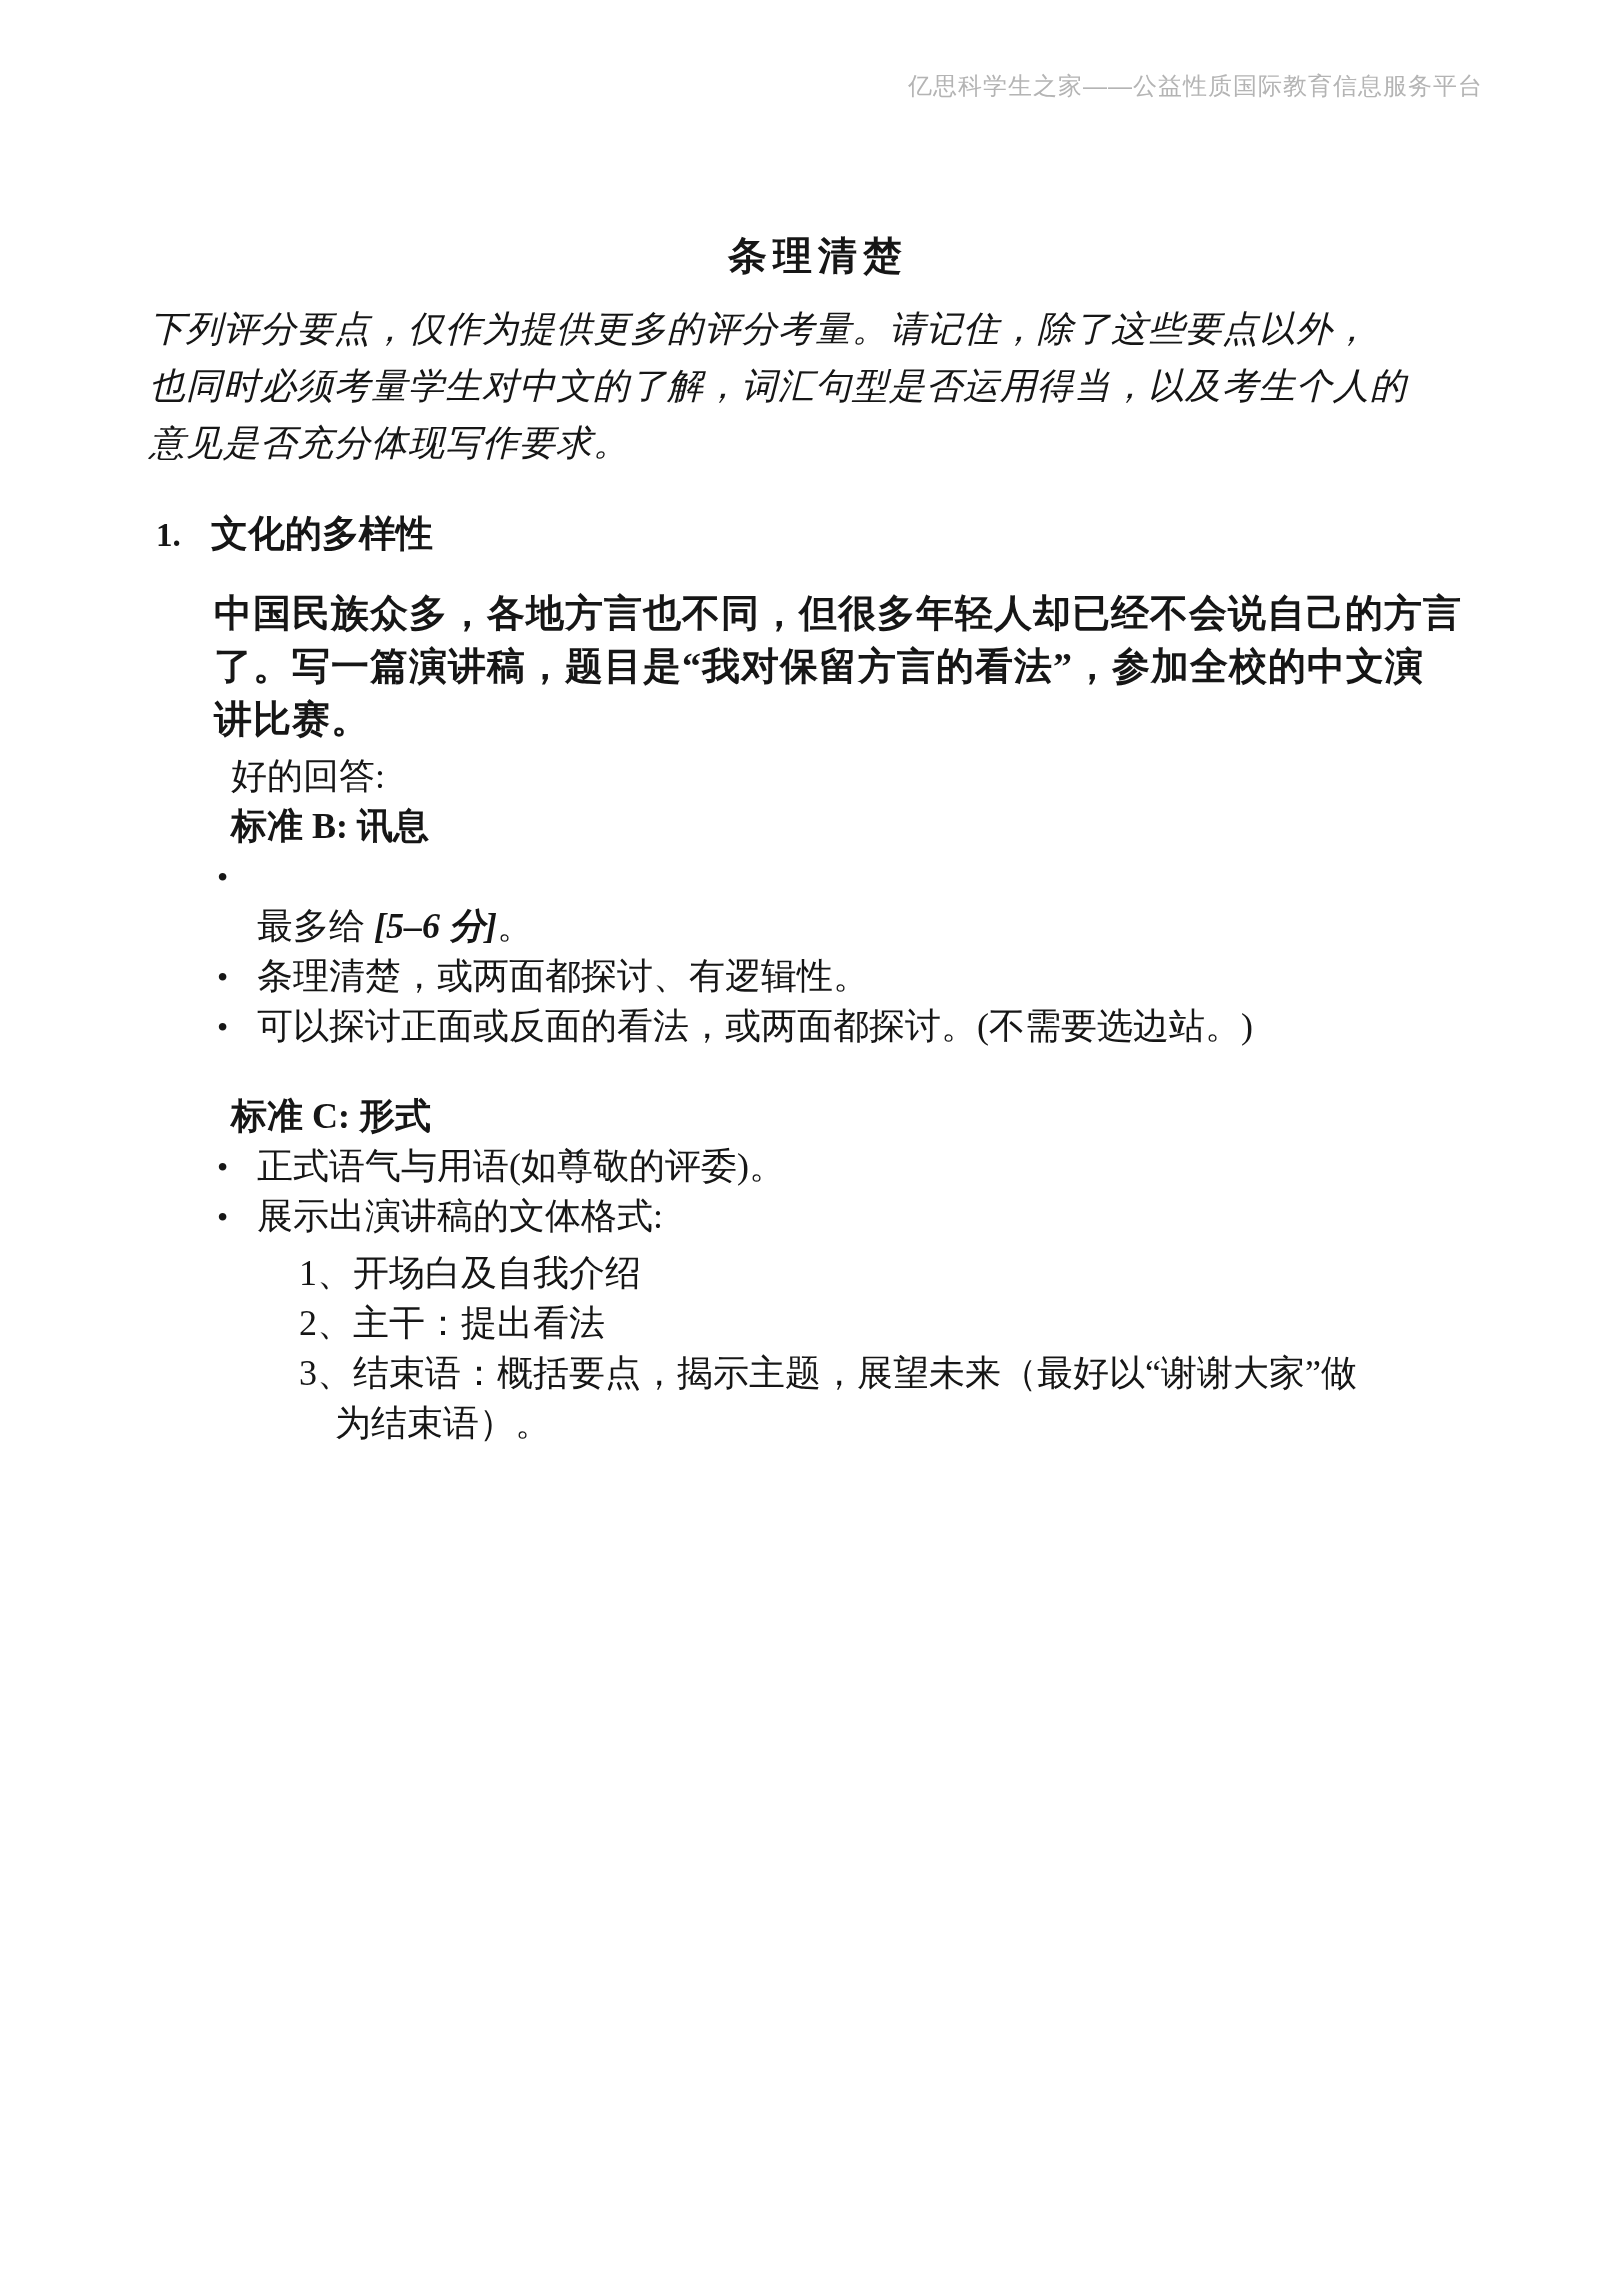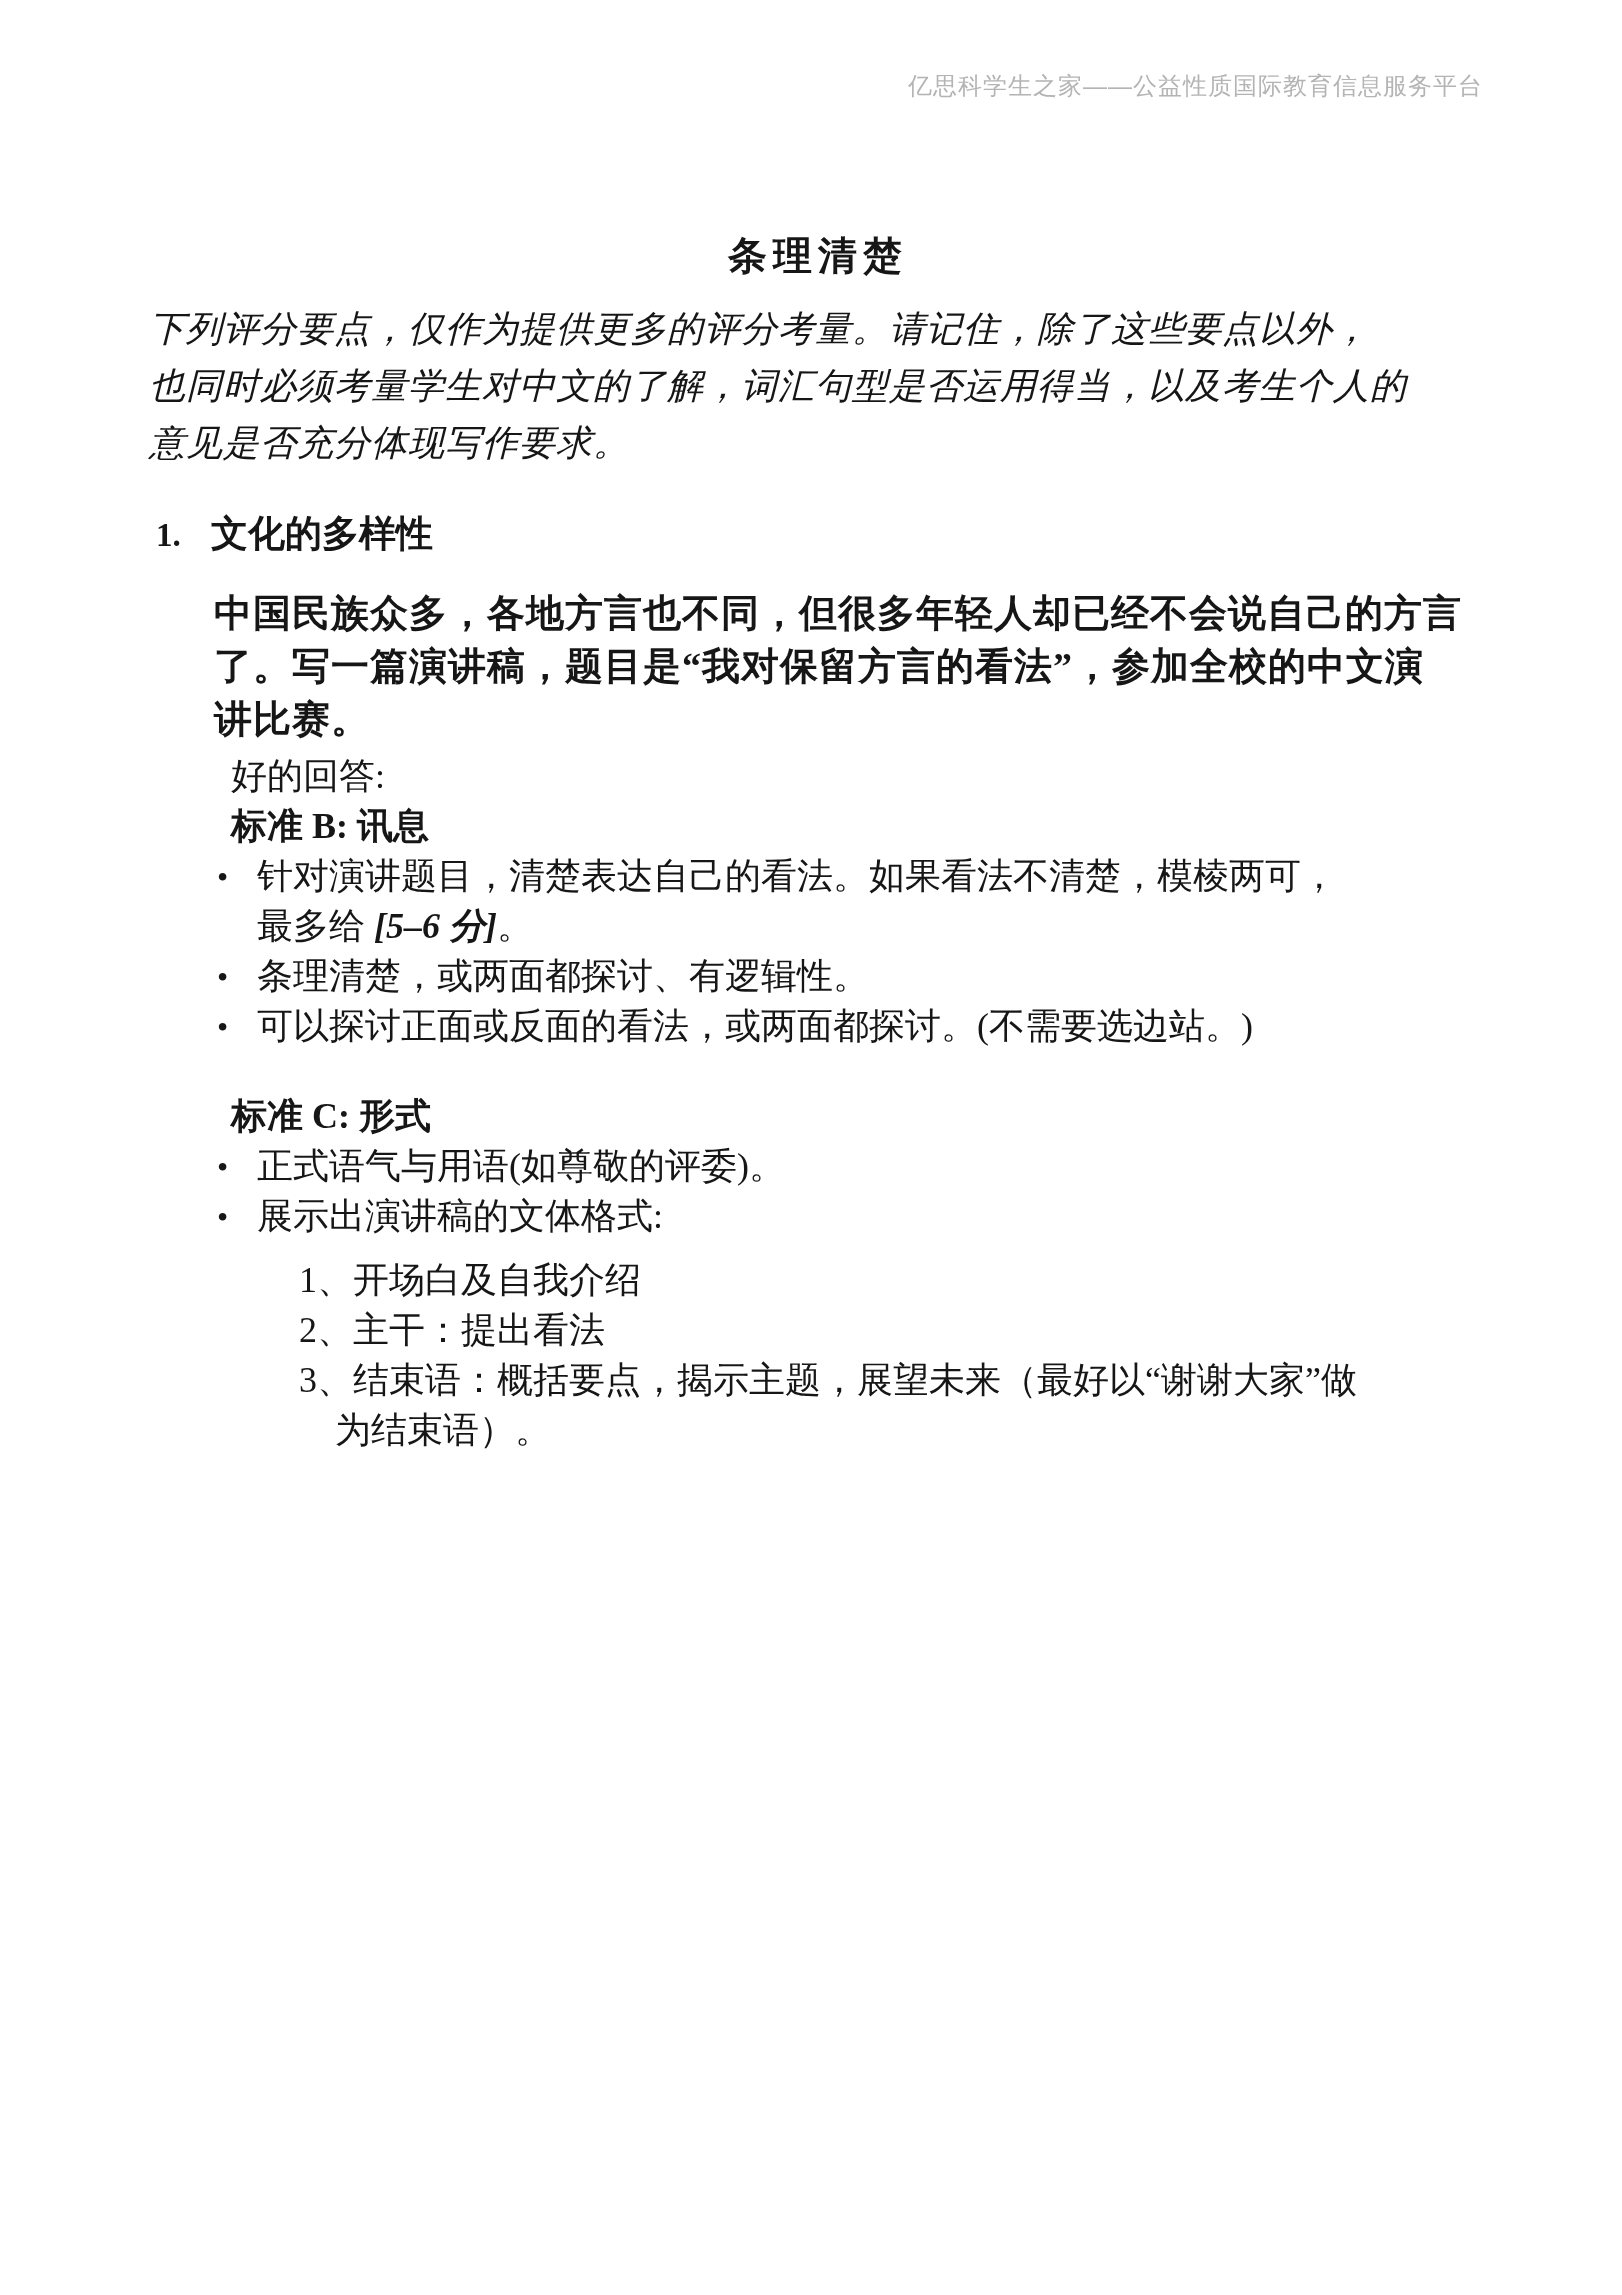--- a/index.html
+++ b/index.html
@@ -143,7 +143,7 @@
     <ul class="blist">
       <li>
         <span class="bmark">•</span>
-        <span><span>针对演讲题目，清楚表达自己的看法。如果看法不清楚，模棱两可，</span><br><span>最多给 </span><span class="seg-bi">[5–6 分]</span><span>。</span></span>
+        <span><br><span>最多给 </span><span class="seg-bi">[5–6 分]</span><span>。</span></span>
       </li>
       <li>
         <span class="bmark">•</span>

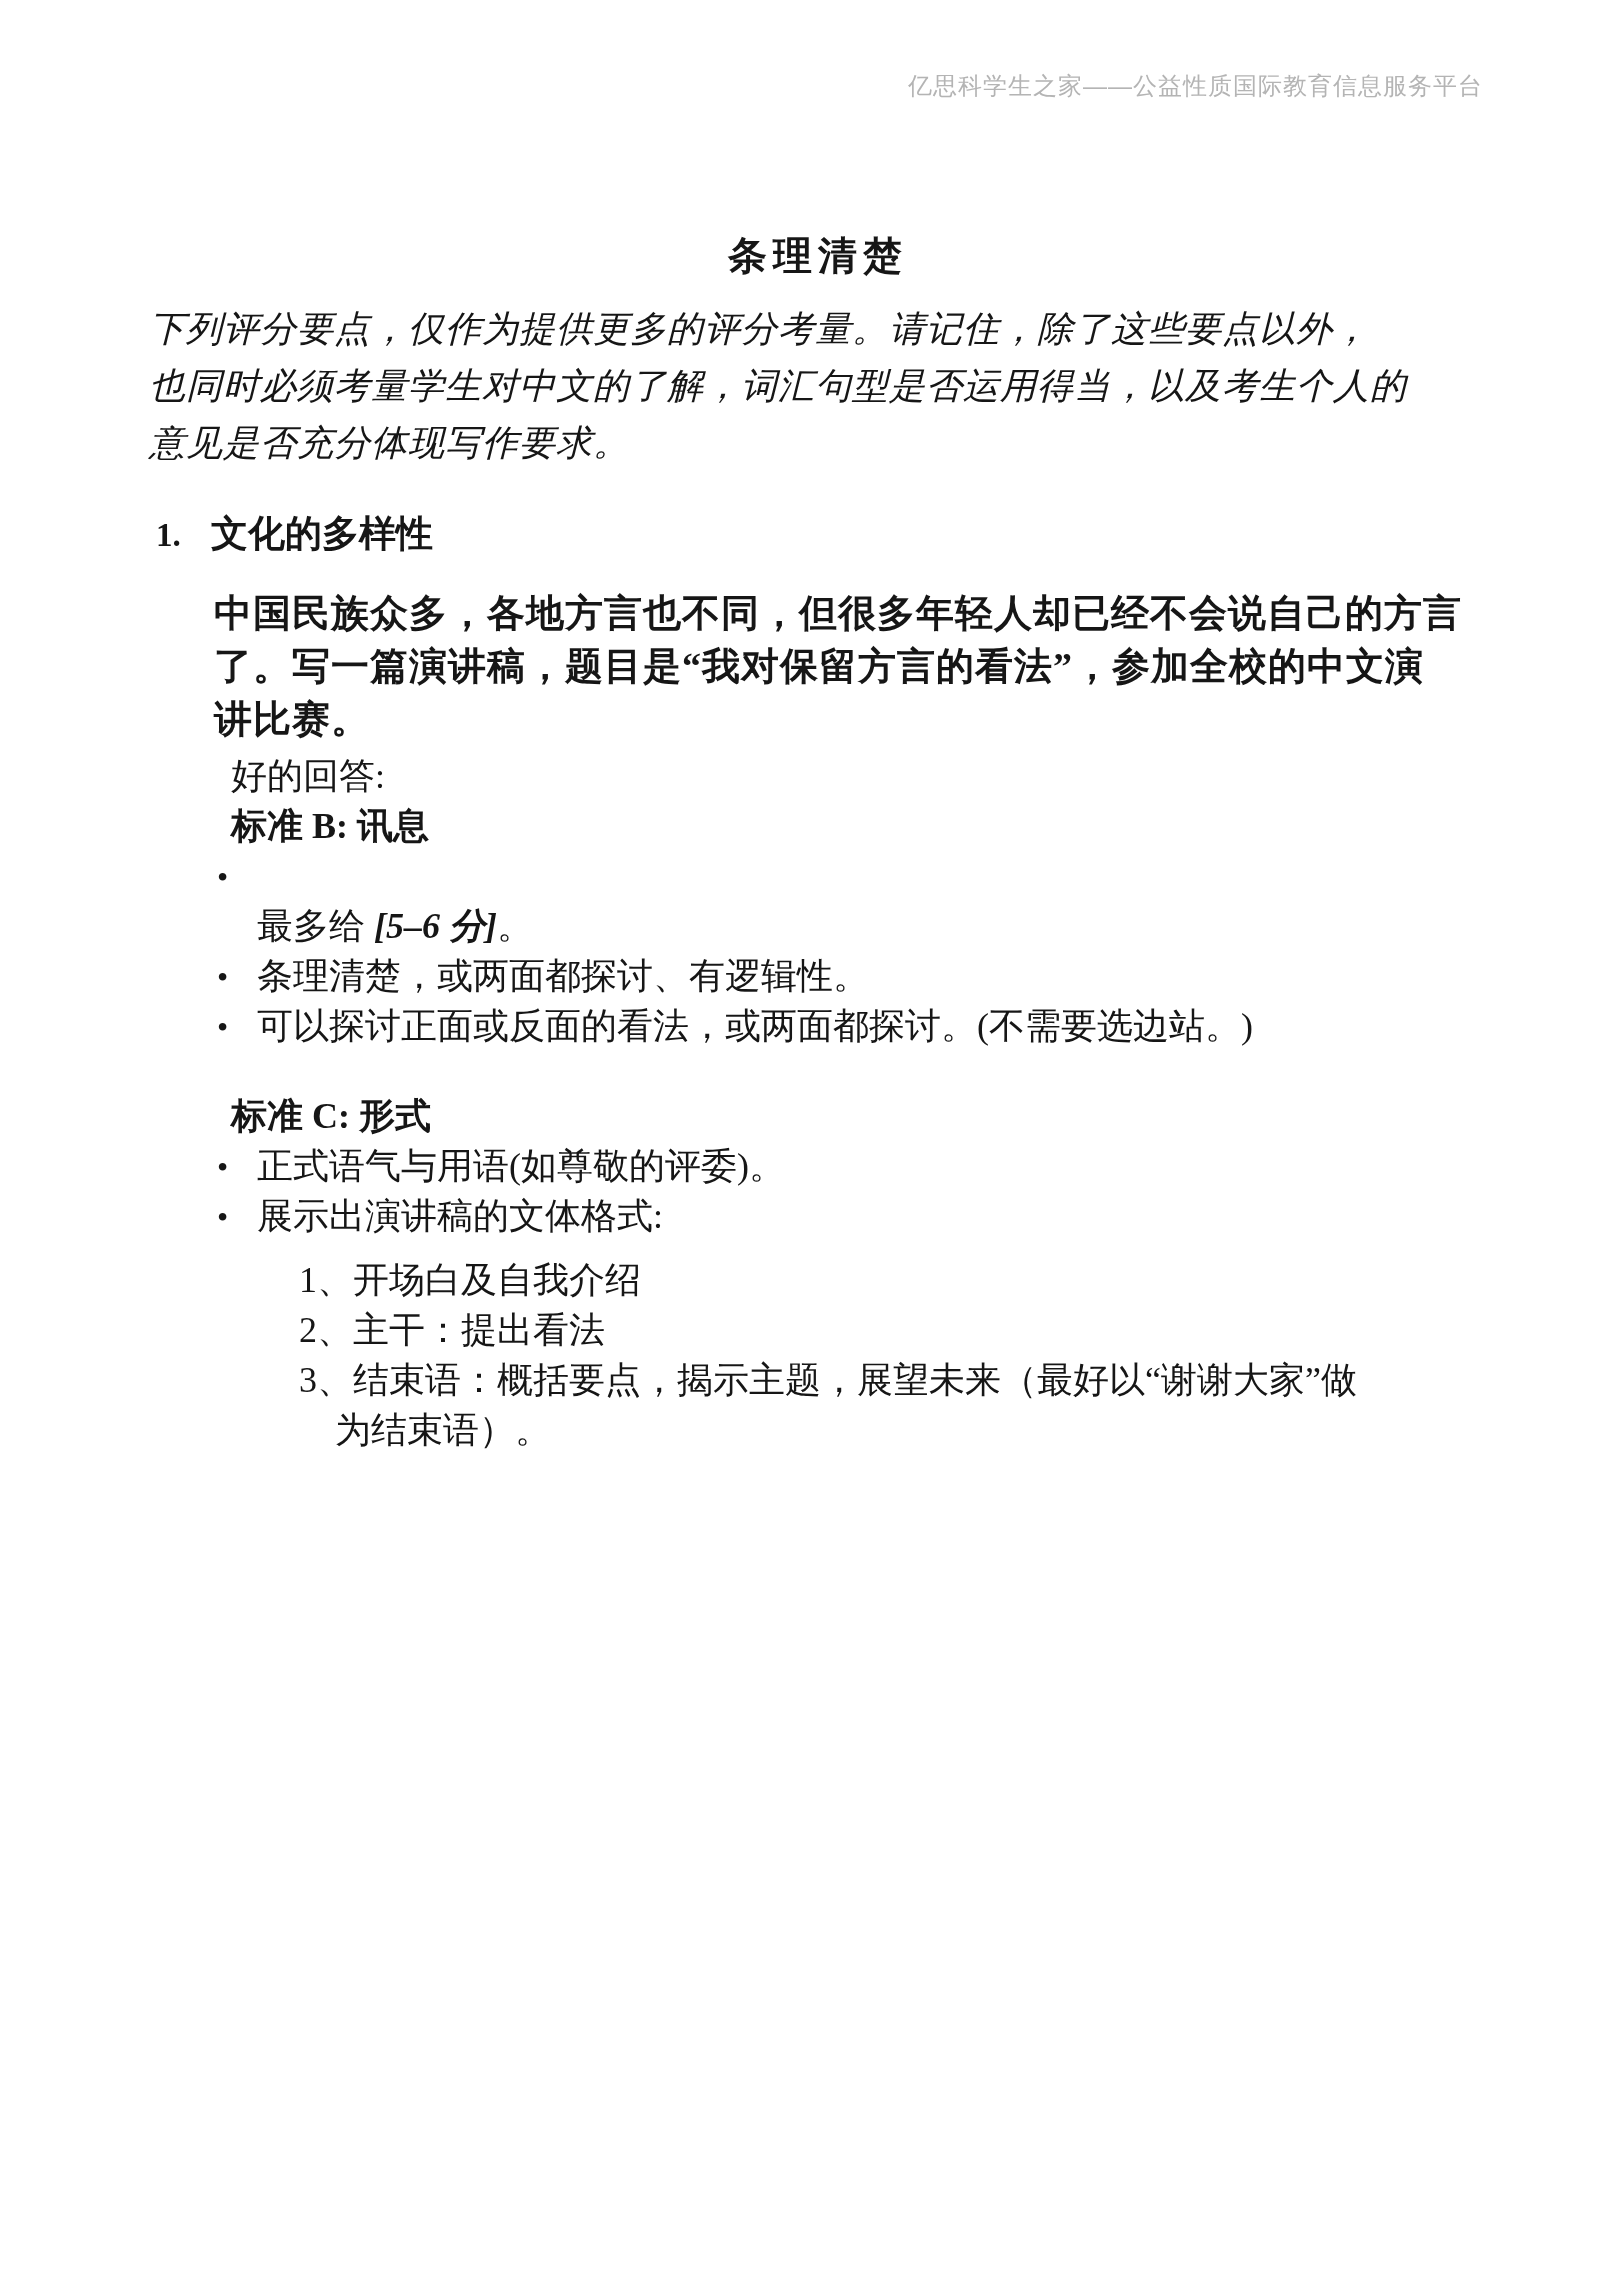--- a/index.html
+++ b/index.html
@@ -99,7 +99,7 @@
   }
   ul.sublist {
     list-style: none;
-    margin: 14px 0 0 42px;
+    margin: 7px 0 0 42px;
     padding: 0;
   }
   ul.sublist > li {

